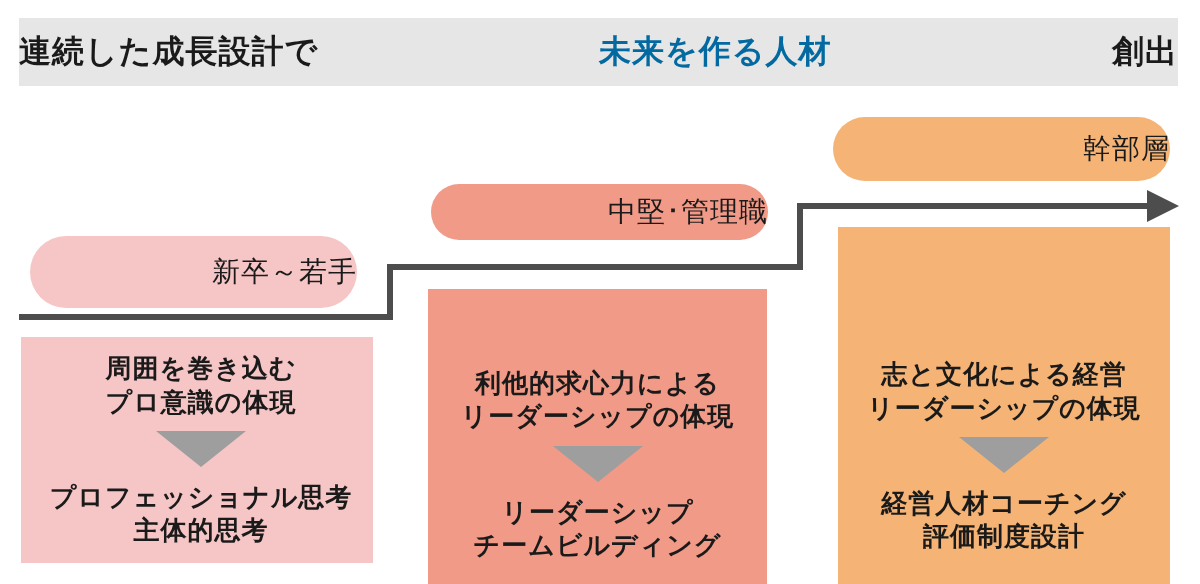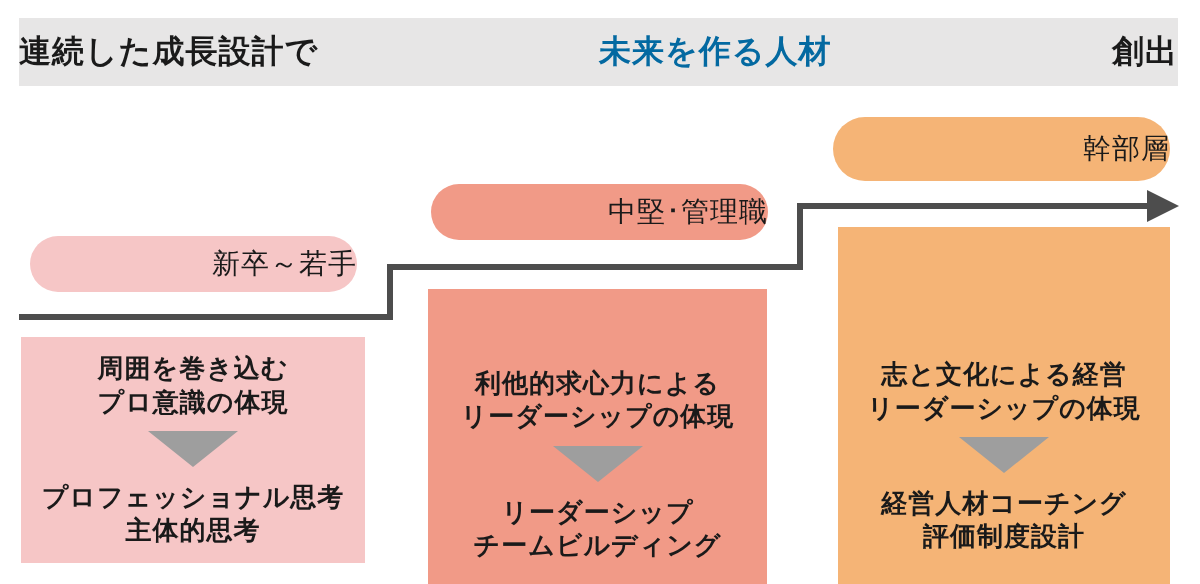--- a/index.html
+++ b/index.html
@@ -37,7 +37,7 @@
     border-radius:999px;display:flex;align-items:center;justify-content:flex-end;
     font-size:28px;font-weight:normal;letter-spacing:1px;white-space:nowrap;
   }
-  .pill-1{left:30px;top:236px;width:327px;height:56px;background:#f6c6c6;}
+  .pill-1{left:30px;top:236px;width:327px;height:72px;background:#f6c6c6;}
   .pill-2{left:431px;top:184px;width:337px;height:56px;background:#f19a87;}
   .pill-3{left:833px;top:117px;width:337px;height:64px;background:#f5b476;}
 

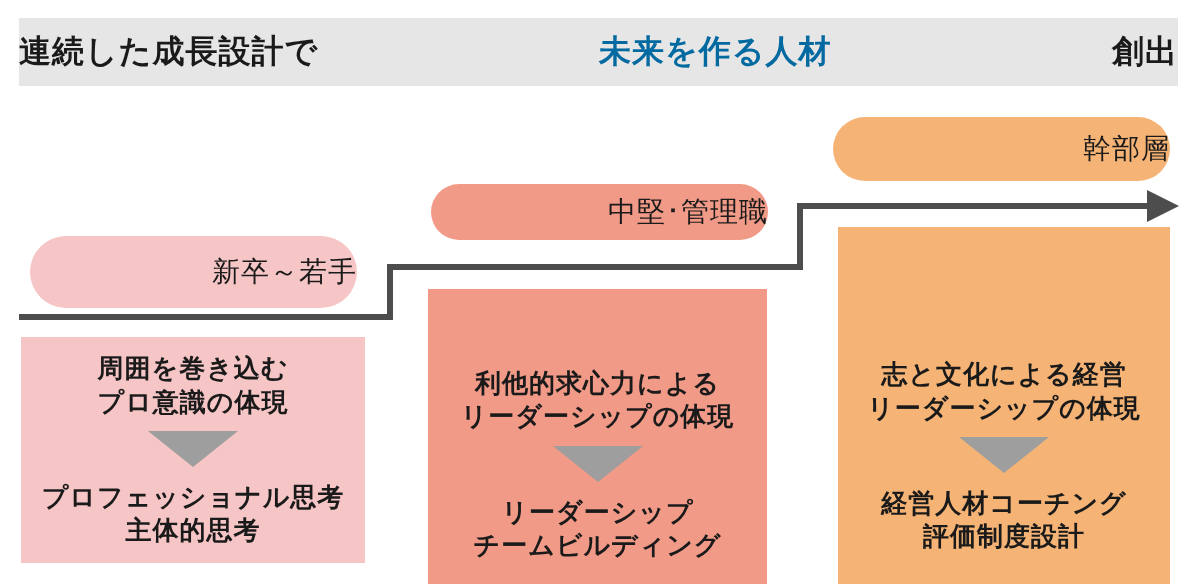--- a/index.html
+++ b/index.html
@@ -47,7 +47,7 @@
     text-align:center;font-size:26px;font-weight:bold;line-height:1.28;
     letter-spacing:1px;
   }
-  .box-1{left:21px;top:337px;width:344px;height:226px;background:#f6c6c6;}
+  .box-1{left:21px;top:337px;width:344px;height:226px;background:#f6c6c6;padding-left:8px;}
   .box-2{left:428px;top:289px;width:339px;height:351px;background:#f19a87;}
   .box-3{left:838px;top:227px;width:332px;height:431px;background:#f5b476;box-sizing:border-box;padding-top:27px;}
   .txt-block{white-space:nowrap;}

